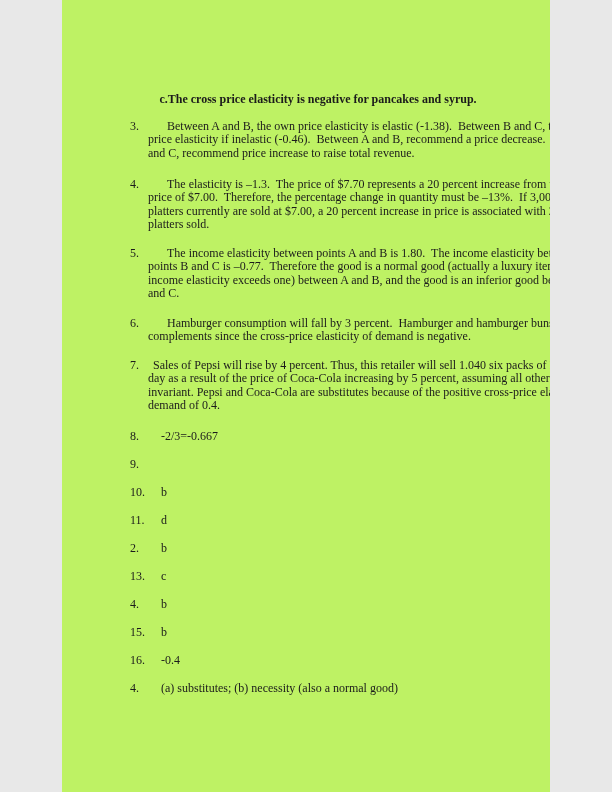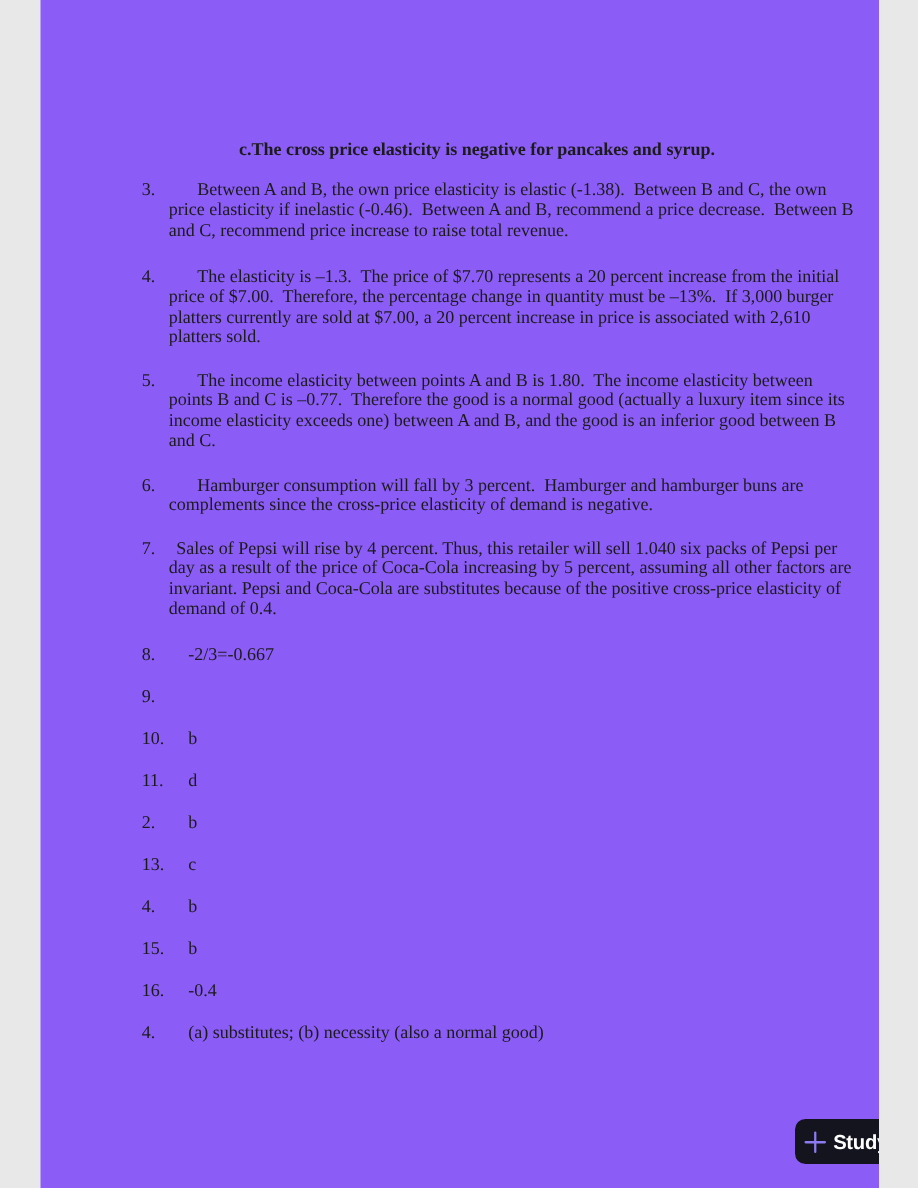--- a/index.html
+++ b/index.html
@@ -5,9 +5,9 @@
   html,body{margin:0;padding:0;background:#e8e8e8;}
   .page{
     position:relative;
-    width:559px;height:792px;
+    width:488px;height:792px;
     margin:0 auto;
-    background:#8b5cf6;
+    background:#bef264;
     font-family:"Liberation Serif","DejaVu Serif",serif;
     color:#1b1b1b;
     overflow:hidden;

